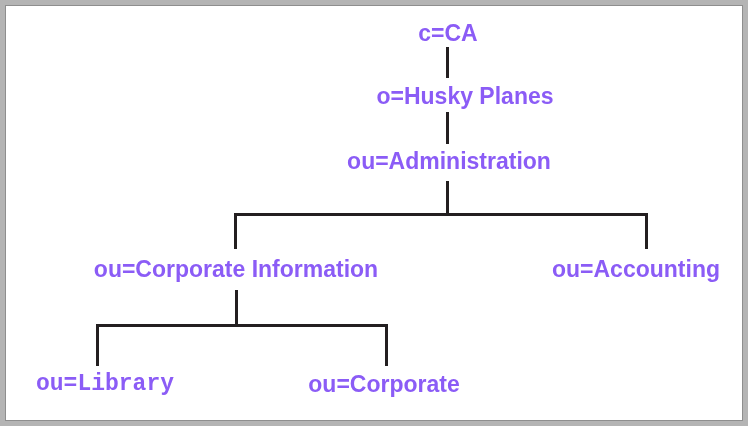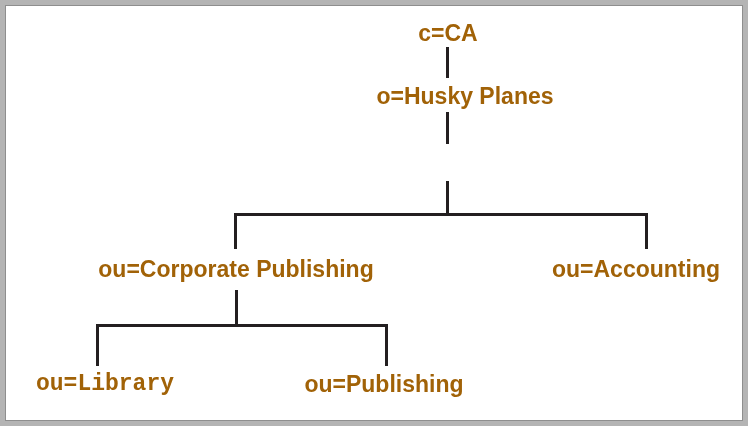--- a/index.html
+++ b/index.html
@@ -26,7 +26,7 @@
     font-weight: bold;
     font-size: 23px;
     line-height: 1;
-    color: #a16207;
+    color: #8b5cf6;
     white-space: nowrap;
     letter-spacing: 0px;
   }

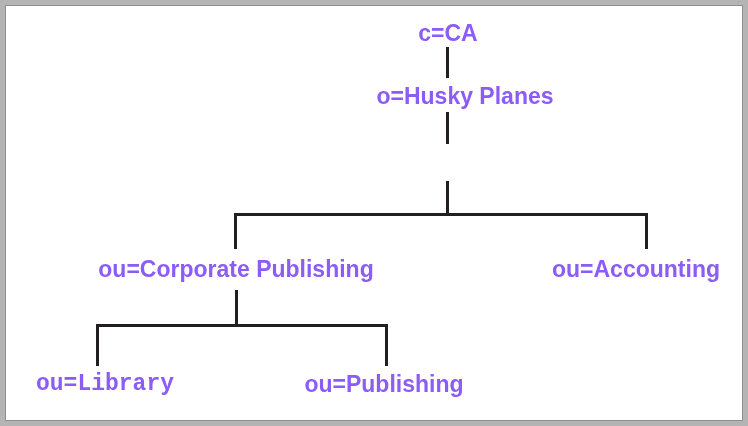--- a/index.html
+++ b/index.html
@@ -72,6 +72,7 @@
 
   <div class="node" id="n-country">c=CA</div>
   <div class="node" id="n-organization">o=Husky Planes</div>
+  <div class="node" id="n-admin">ou=Administration</div>
   <div class="node" id="n-corpinfo">ou=Corporate Publishing</div>
   <div class="node" id="n-accounting">ou=Accounting</div>
   <div class="node" id="n-library">ou=Library</div>

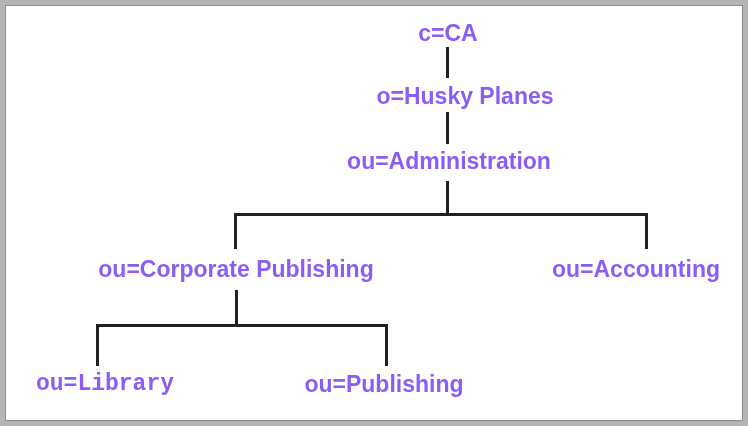--- a/index.html
+++ b/index.html
@@ -73,7 +73,7 @@
   <div class="node" id="n-country">c=CA</div>
   <div class="node" id="n-organization">o=Husky Planes</div>
   <div class="node" id="n-admin">ou=Administration</div>
-  <div class="node" id="n-corpinfo">ou=Corporate Publishing</div>
+  <div class="node" id="n-corpinfo">ou=Corporate Information</div>
   <div class="node" id="n-accounting">ou=Accounting</div>
   <div class="node" id="n-library">ou=Library</div>
   <div class="node" id="n-publishing">ou=Publishing</div>

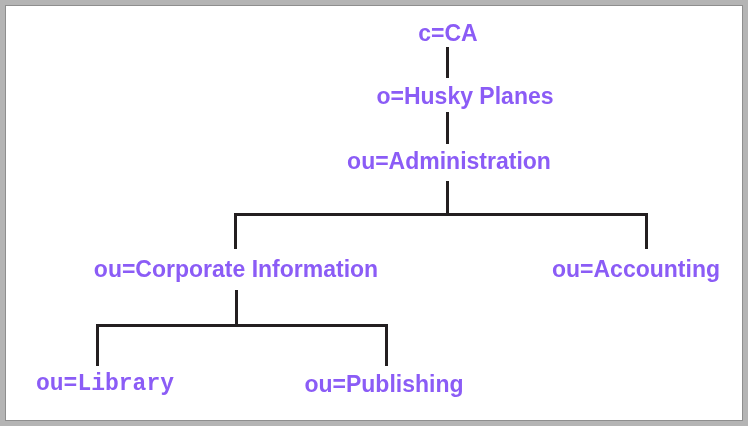--- a/index.html
+++ b/index.html
@@ -76,7 +76,7 @@
   <div class="node" id="n-corpinfo">ou=Corporate Information</div>
   <div class="node" id="n-accounting">ou=Accounting</div>
   <div class="node" id="n-library">ou=Library</div>
-  <div class="node" id="n-publishing">ou=Publishing</div>
+  <div class="node" id="n-publishing">ou=Corporate</div>
 
 </div>
 

